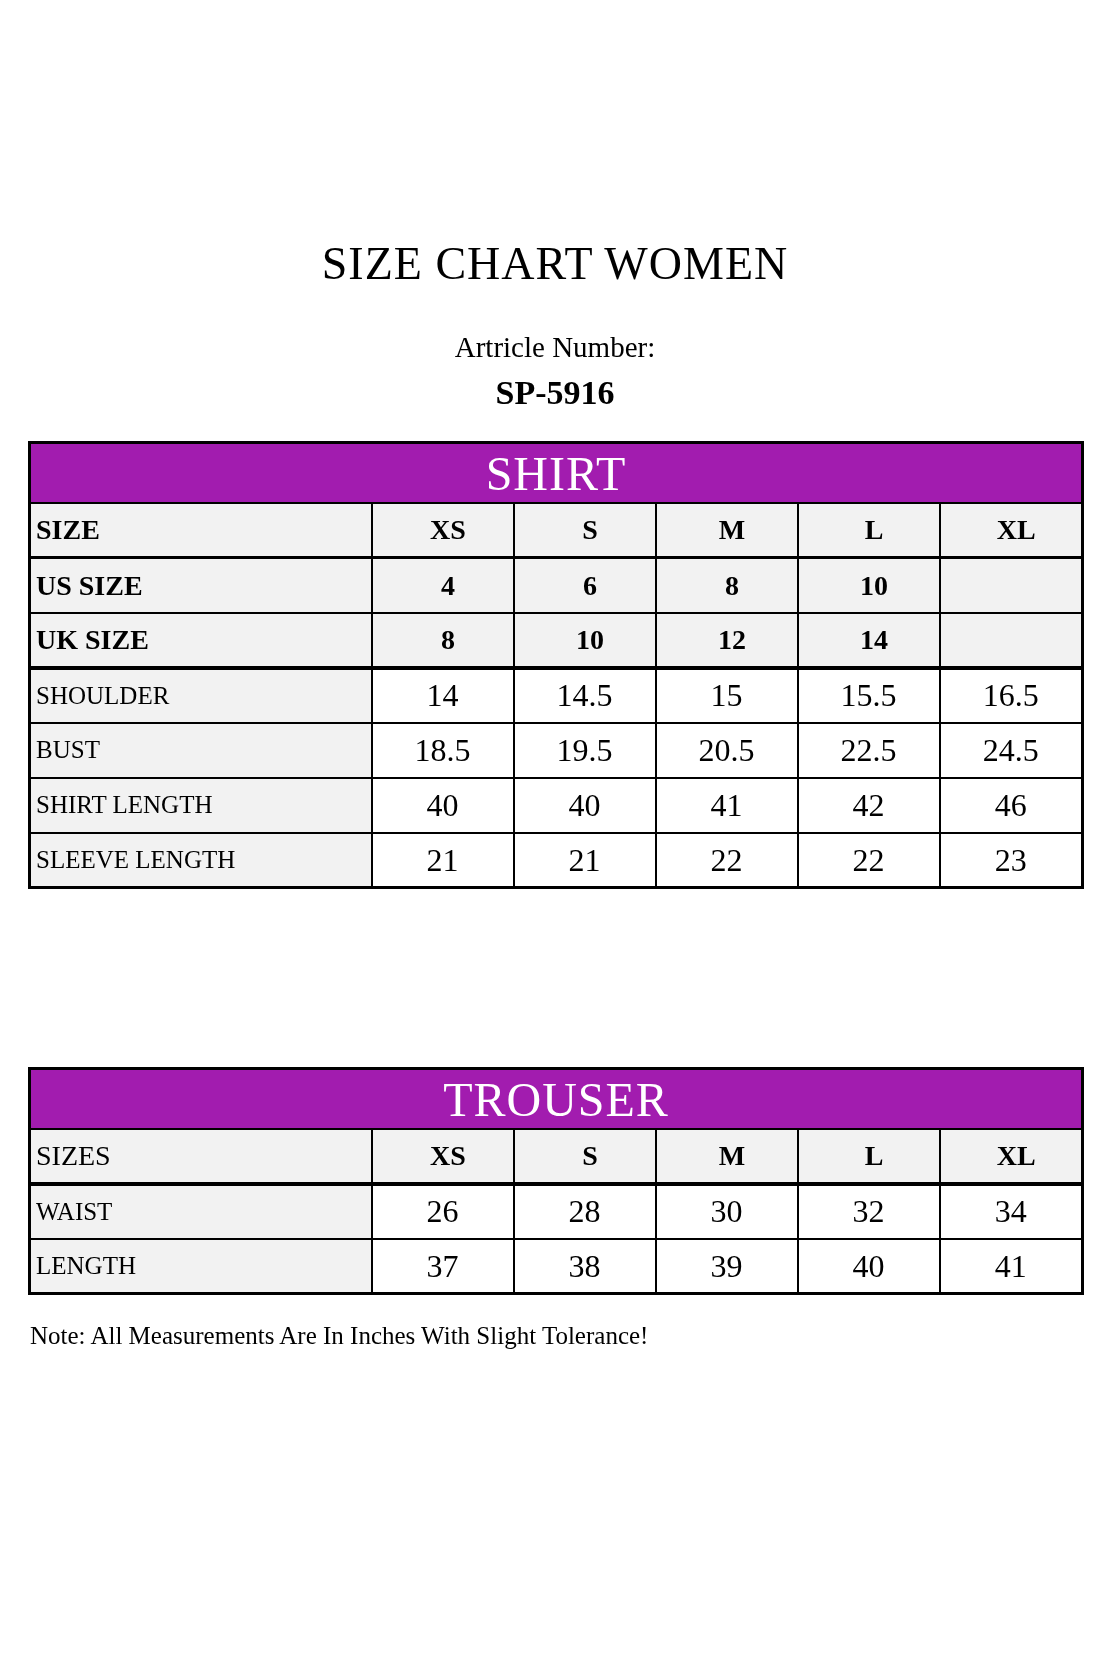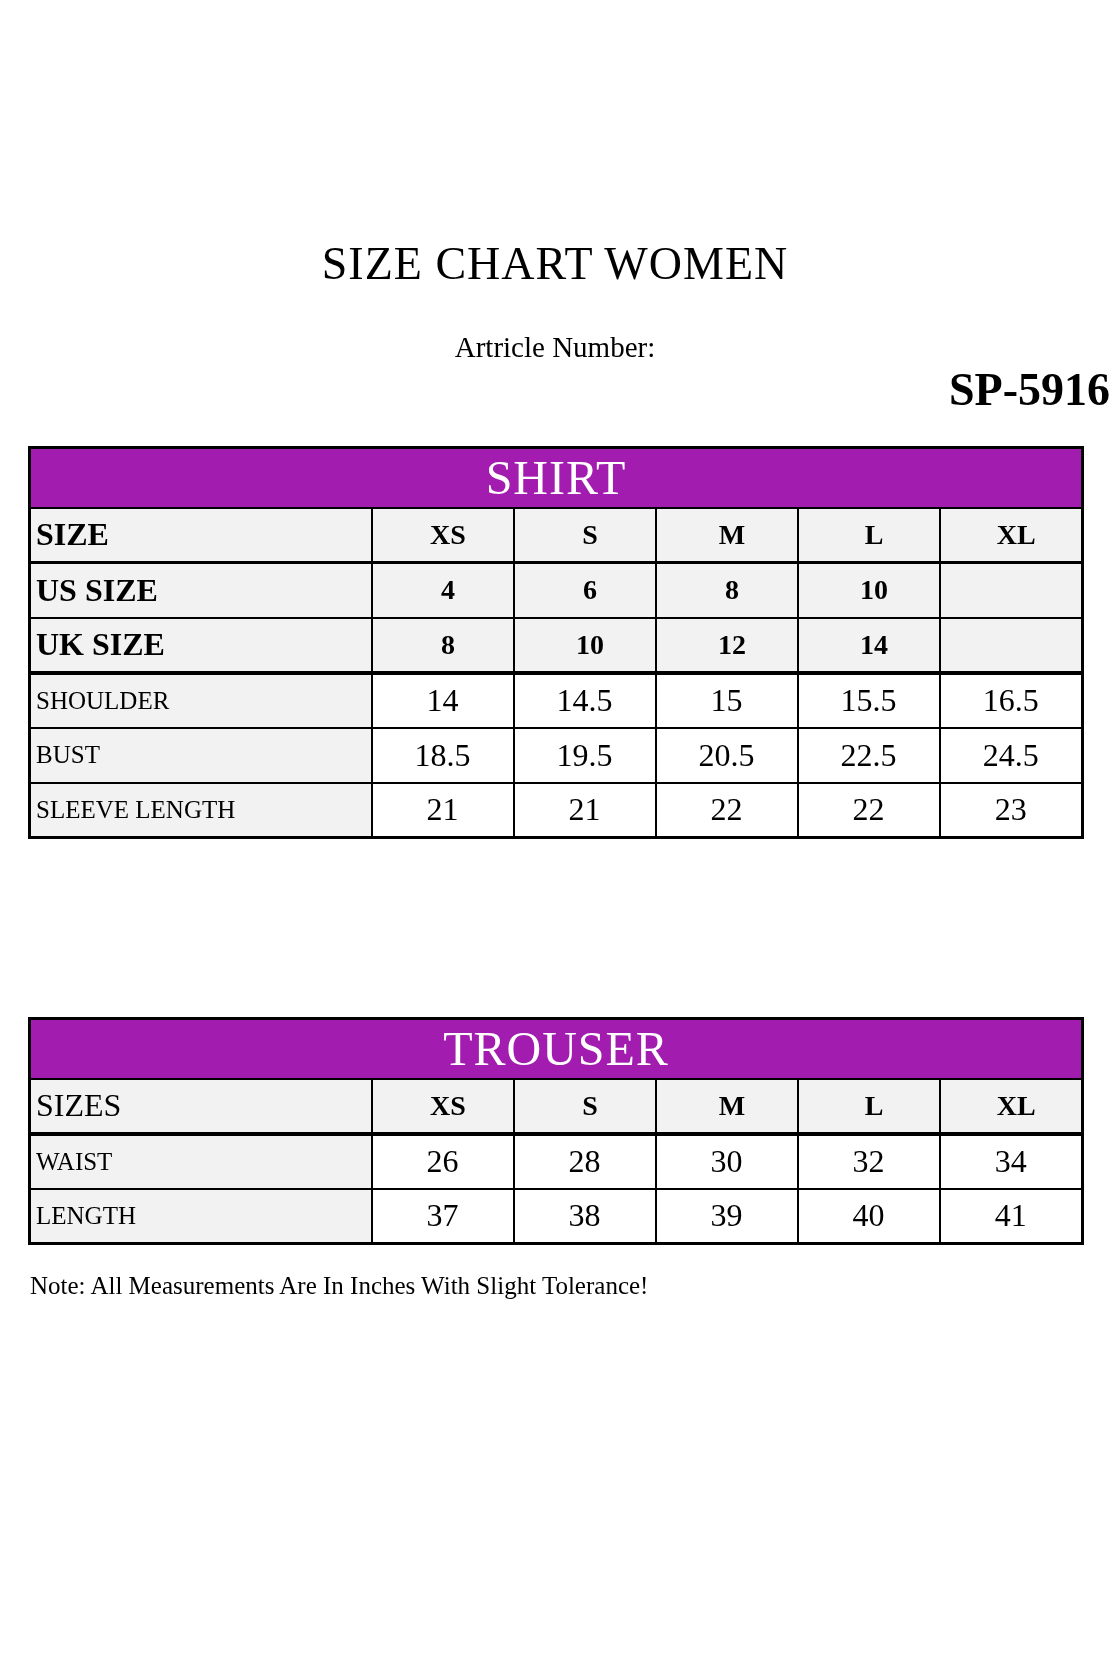--- a/index.html
+++ b/index.html
@@ -28,8 +28,9 @@
     line-height: 1.15;
   }
   .article-number {
-    text-align: right;
-    font-size: 46px;
+    margin-top: 9px;
+    text-align: center;
+    font-size: 34px;
     font-weight: 700;
     line-height: 1.15;
   }

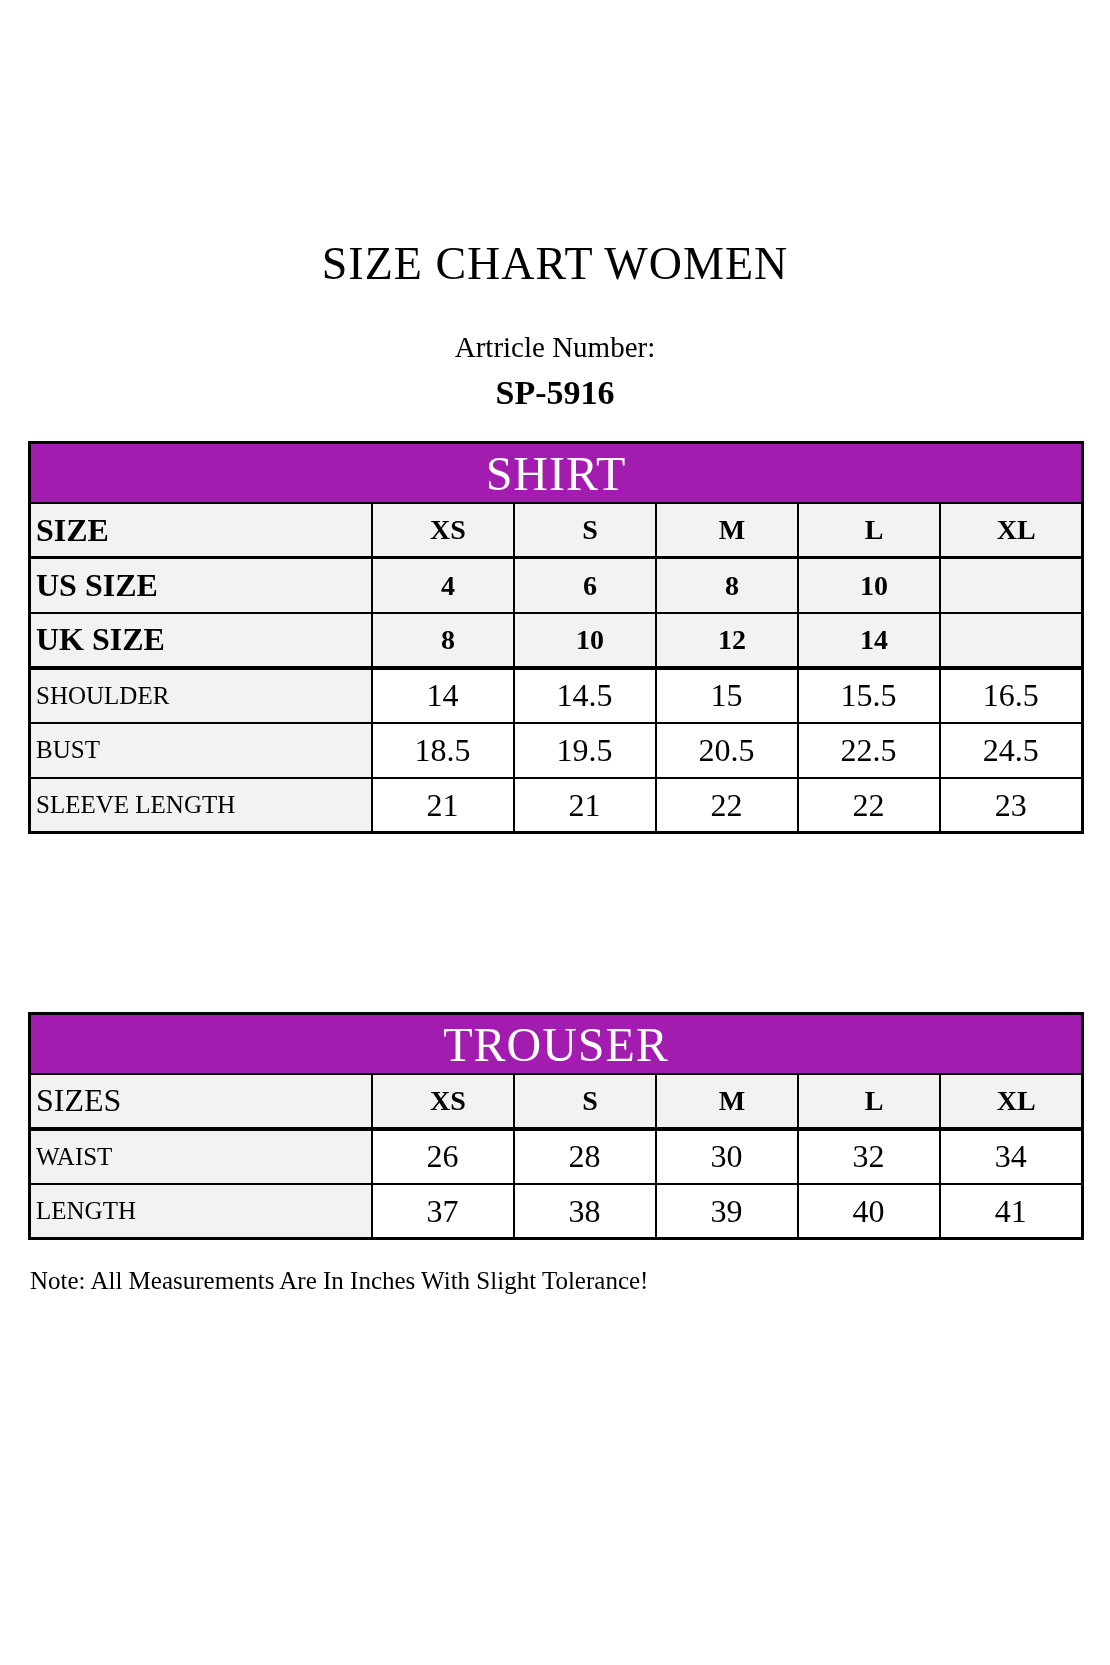--- a/index.html
+++ b/index.html
@@ -67,7 +67,7 @@
     padding-left: 5px;
     font-size: 25px;
   }
-  tr.row-header td.row-label { font-size: 32px; font-weight: 700; }
+  tr.row-header td.row-label { font-size: 28px; font-weight: 700; }
   tr.row-header td.row-label.label-regular { font-weight: 400; font-family: Liberation Serif, serif; }
   tr.row-header td.size-value {
     background: #f2f2f2;

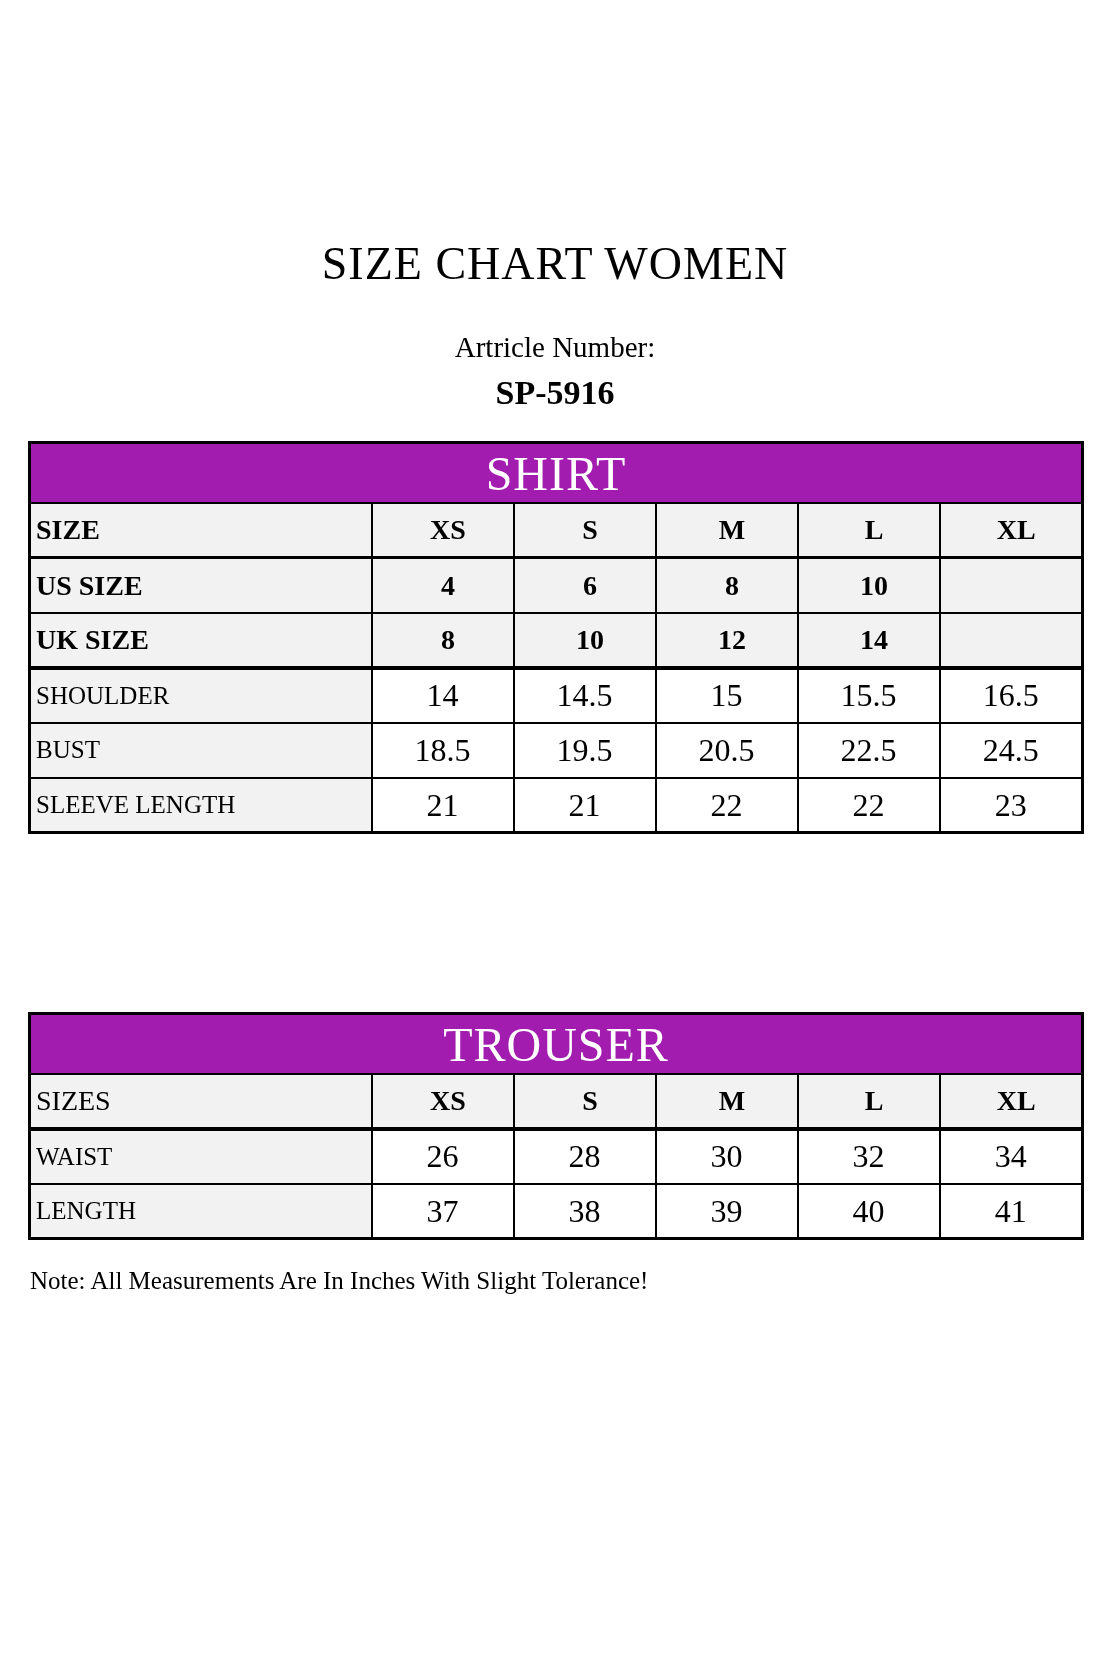--- a/index.html
+++ b/index.html
@@ -154,6 +154,14 @@
         <td class="size-value">24.5</td>
       </tr>
       <tr class="row-measure">
+        <td class="row-label">SHIRT LENGTH</td>
+        <td class="size-value">40</td>
+        <td class="size-value">40</td>
+        <td class="size-value">41</td>
+        <td class="size-value">42</td>
+        <td class="size-value">46</td>
+      </tr>
+      <tr class="row-measure">
         <td class="row-label">SLEEVE LENGTH</td>
         <td class="size-value">21</td>
         <td class="size-value">21</td>

